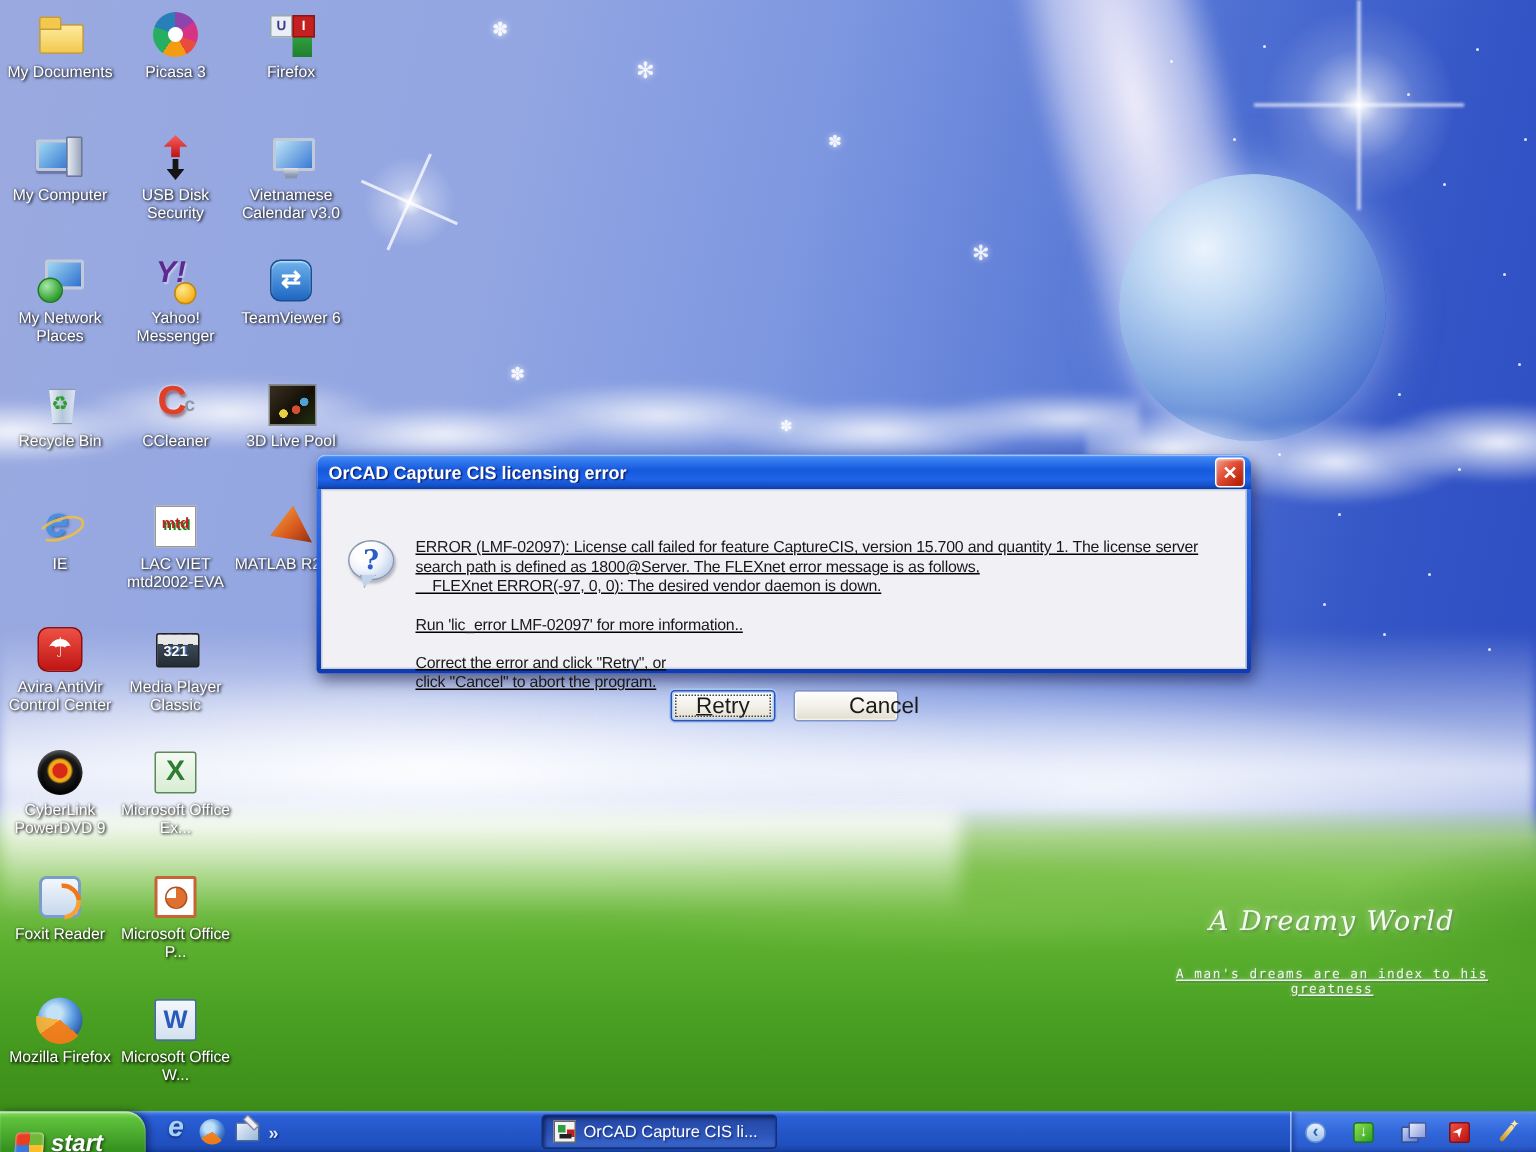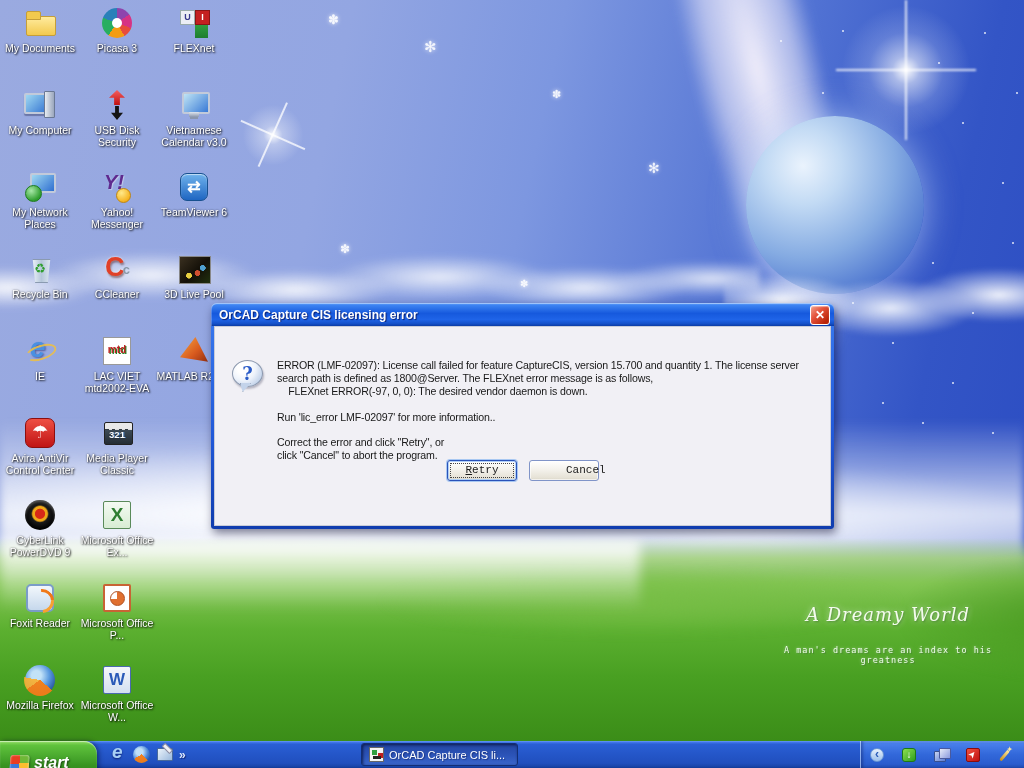--- a/index.html
+++ b/index.html
@@ -288,7 +288,7 @@
   </div>
   <div class="icon-cell" style="left:156px;top:6px">
     <div class="ic i-unikey"></div>
-    <div class="ic-label">FLEXnet</div>
+    <div class="ic-label">Firefox</div>
   </div>
   <div class="icon-cell" style="left:2px;top:88px">
     <div class="ic i-computer"></div>

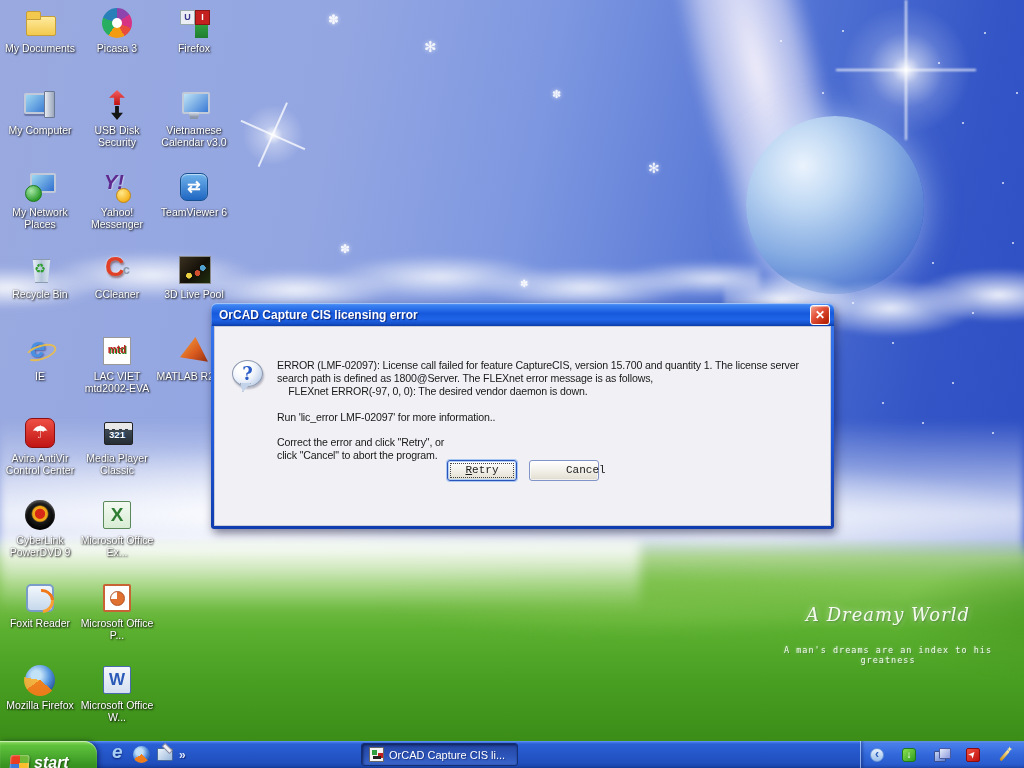--- a/index.html
+++ b/index.html
@@ -158,7 +158,7 @@
     clip-path:polygon(50% 100%,100% 48%,66% 48%,66% 0,34% 0,34% 48%,0 48%); }
 
   
-  .dialog { position:absolute; left:211px; top:303px; width:623px; height:226px; z-index:10;
+  .dialog { position:absolute; left:211px; top:303px; width:623px; height:146px; z-index:10;
     background:linear-gradient(180deg,#3a7bf0 0%,#2058d8 60%,#0f3cae 100%);
     border-radius:7px 7px 3px 3px; box-shadow:2px 4px 10px rgba(0,0,40,.5); }
   .titlebar { position:absolute; left:0; top:0; right:0; height:23px; border-radius:6px 6px 0 0; display:flex; align-items:center;

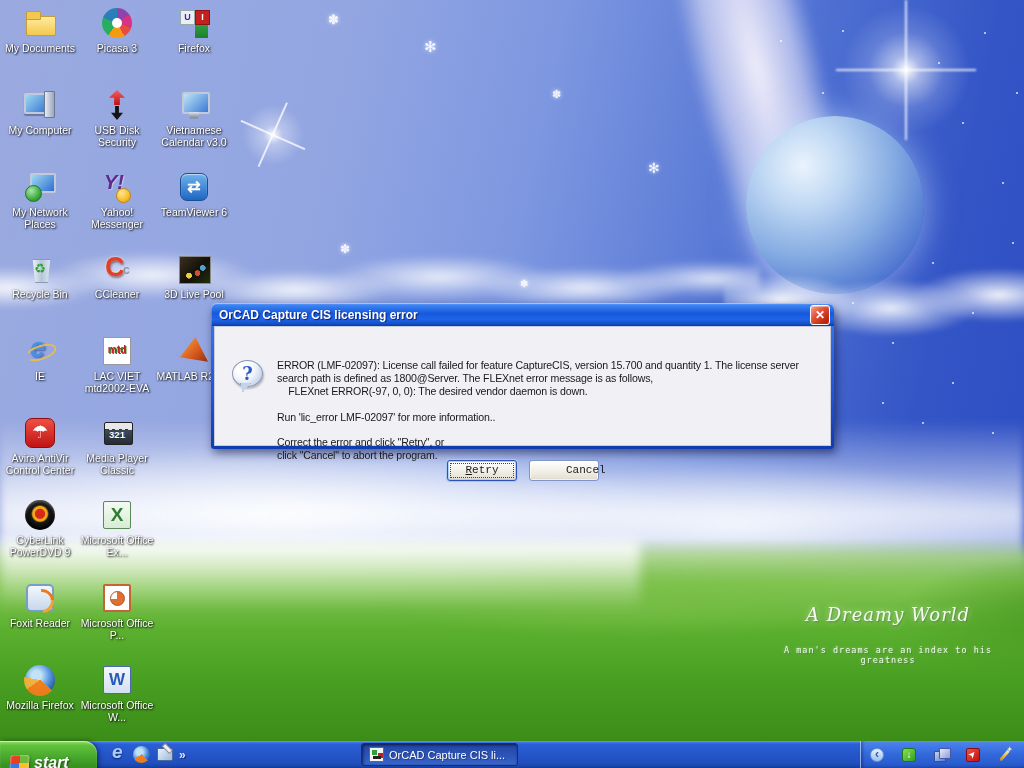--- a/index.html
+++ b/index.html
@@ -177,7 +177,7 @@
     color:#2b5cc8; font-family:"DejaVu Serif",serif; }
   .q-icon::after { content:""; position:absolute; left:7px; bottom:-6px; width:9px; height:8px; background:#c3d3ea;
     border:1px solid #8a97ad; border-top:none; clip-path:polygon(0 0,100% 0,25% 100%); }
-  .msg { position:absolute; left:62px; top:32px; right:8px; }
+  .msg { position:absolute; left:62px; top:32px; right:8px;text-decoration:underline; }
   .msg-line { white-space:pre; font-size:10.6px; line-height:12.9px; min-height:12.9px; color:#181818; letter-spacing:-0.15px; }
   .xp-btn { position:absolute; width:70px; height:21px; top:157px; border:1px solid #8094c8; border-radius:3px; cursor:pointer;
     background:linear-gradient(180deg,#ffffff 0%,#f4f2ec 45%,#e6e2d6 88%,#d9d5c6 100%);

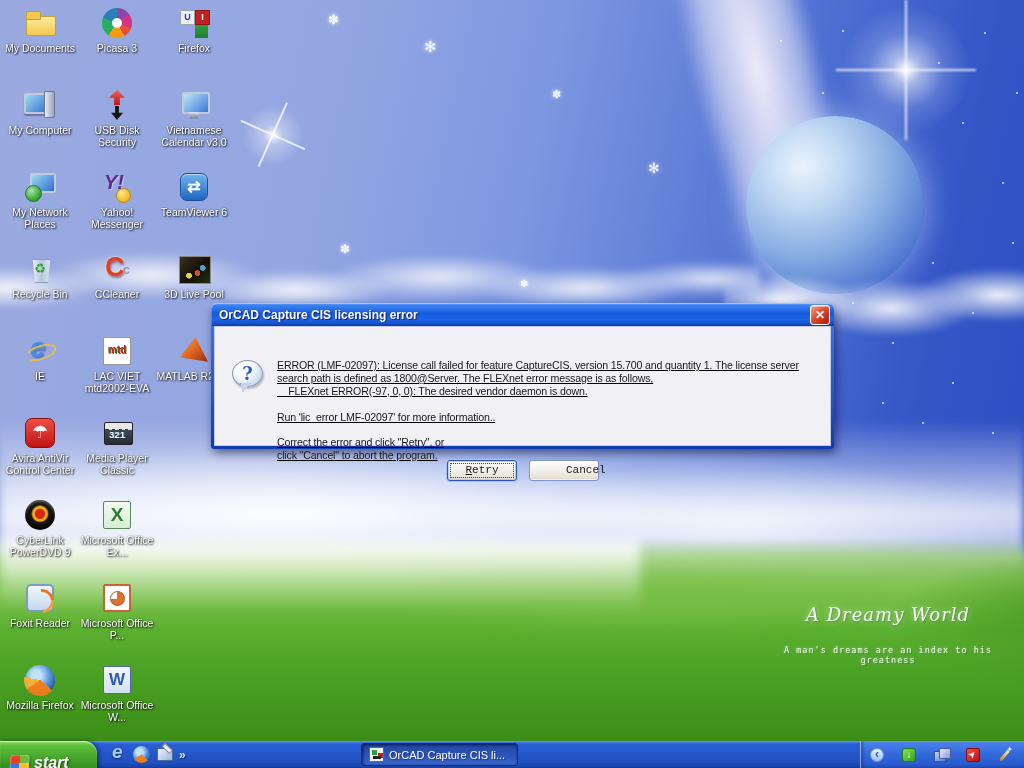--- a/index.html
+++ b/index.html
@@ -181,8 +181,8 @@
   .msg-line { white-space:pre; font-size:10.6px; line-height:12.9px; min-height:12.9px; color:#181818; letter-spacing:-0.15px; }
   .xp-btn { position:absolute; width:70px; height:21px; top:157px; border:1px solid #8094c8; border-radius:3px; cursor:pointer;
     background:linear-gradient(180deg,#ffffff 0%,#f4f2ec 45%,#e6e2d6 88%,#d9d5c6 100%);
-    font-size:11px; color:#1a1a1a; text-align:center; line-height:19px;
-    box-shadow:inset 0 0 0 1px rgba(255,255,255,.65);font-family:Liberation Mono, monospace; }
+    font-size:15px; color:#1a1a1a; text-align:center; line-height:19px;
+    box-shadow:inset 0 0 0 1px rgba(255,255,255,.65); }
   .xp-btn.focused { border-color:#2a52b8; box-shadow:0 0 0 1px #a8c8f2, inset 0 0 0 1px rgba(170,205,250,.9); }
   .xp-btn.focused::after { content:""; position:absolute; inset:2px; border:1px dotted #444; }
   .btn-retry { left:236px; } .btn-retry u { text-decoration:underline; }

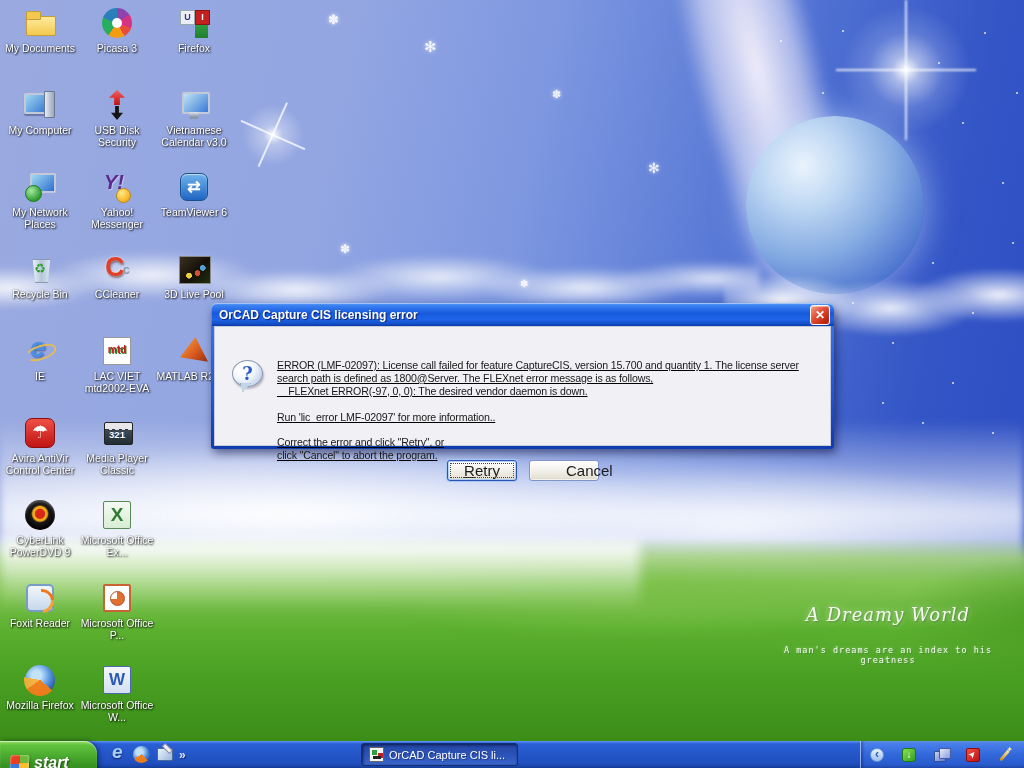--- a/index.html
+++ b/index.html
@@ -66,7 +66,7 @@
     text-shadow:0 0 6px rgba(255,255,255,.6), 1px 1px 2px rgba(30,80,20,.5); }
   .dreamy-sub { position:absolute; left:756px; top:645px; width:264px; text-align:center;
     font-family:"DejaVu Sans Mono",monospace; font-size:8.5px; letter-spacing:1px; color:#ecfbe8;
-    text-shadow:0 0 3px rgba(255,255,255,.5), 1px 1px 1px rgba(30,80,20,.5); }
+    text-shadow:0 0 3px rgba(255,255,255,.5), 1px 1px 1px rgba(30,80,20,.5);text-decoration:underline; }
 
   
   .icon-cell { position:absolute; width:76px; text-align:center; z-index:2; cursor:default; }

